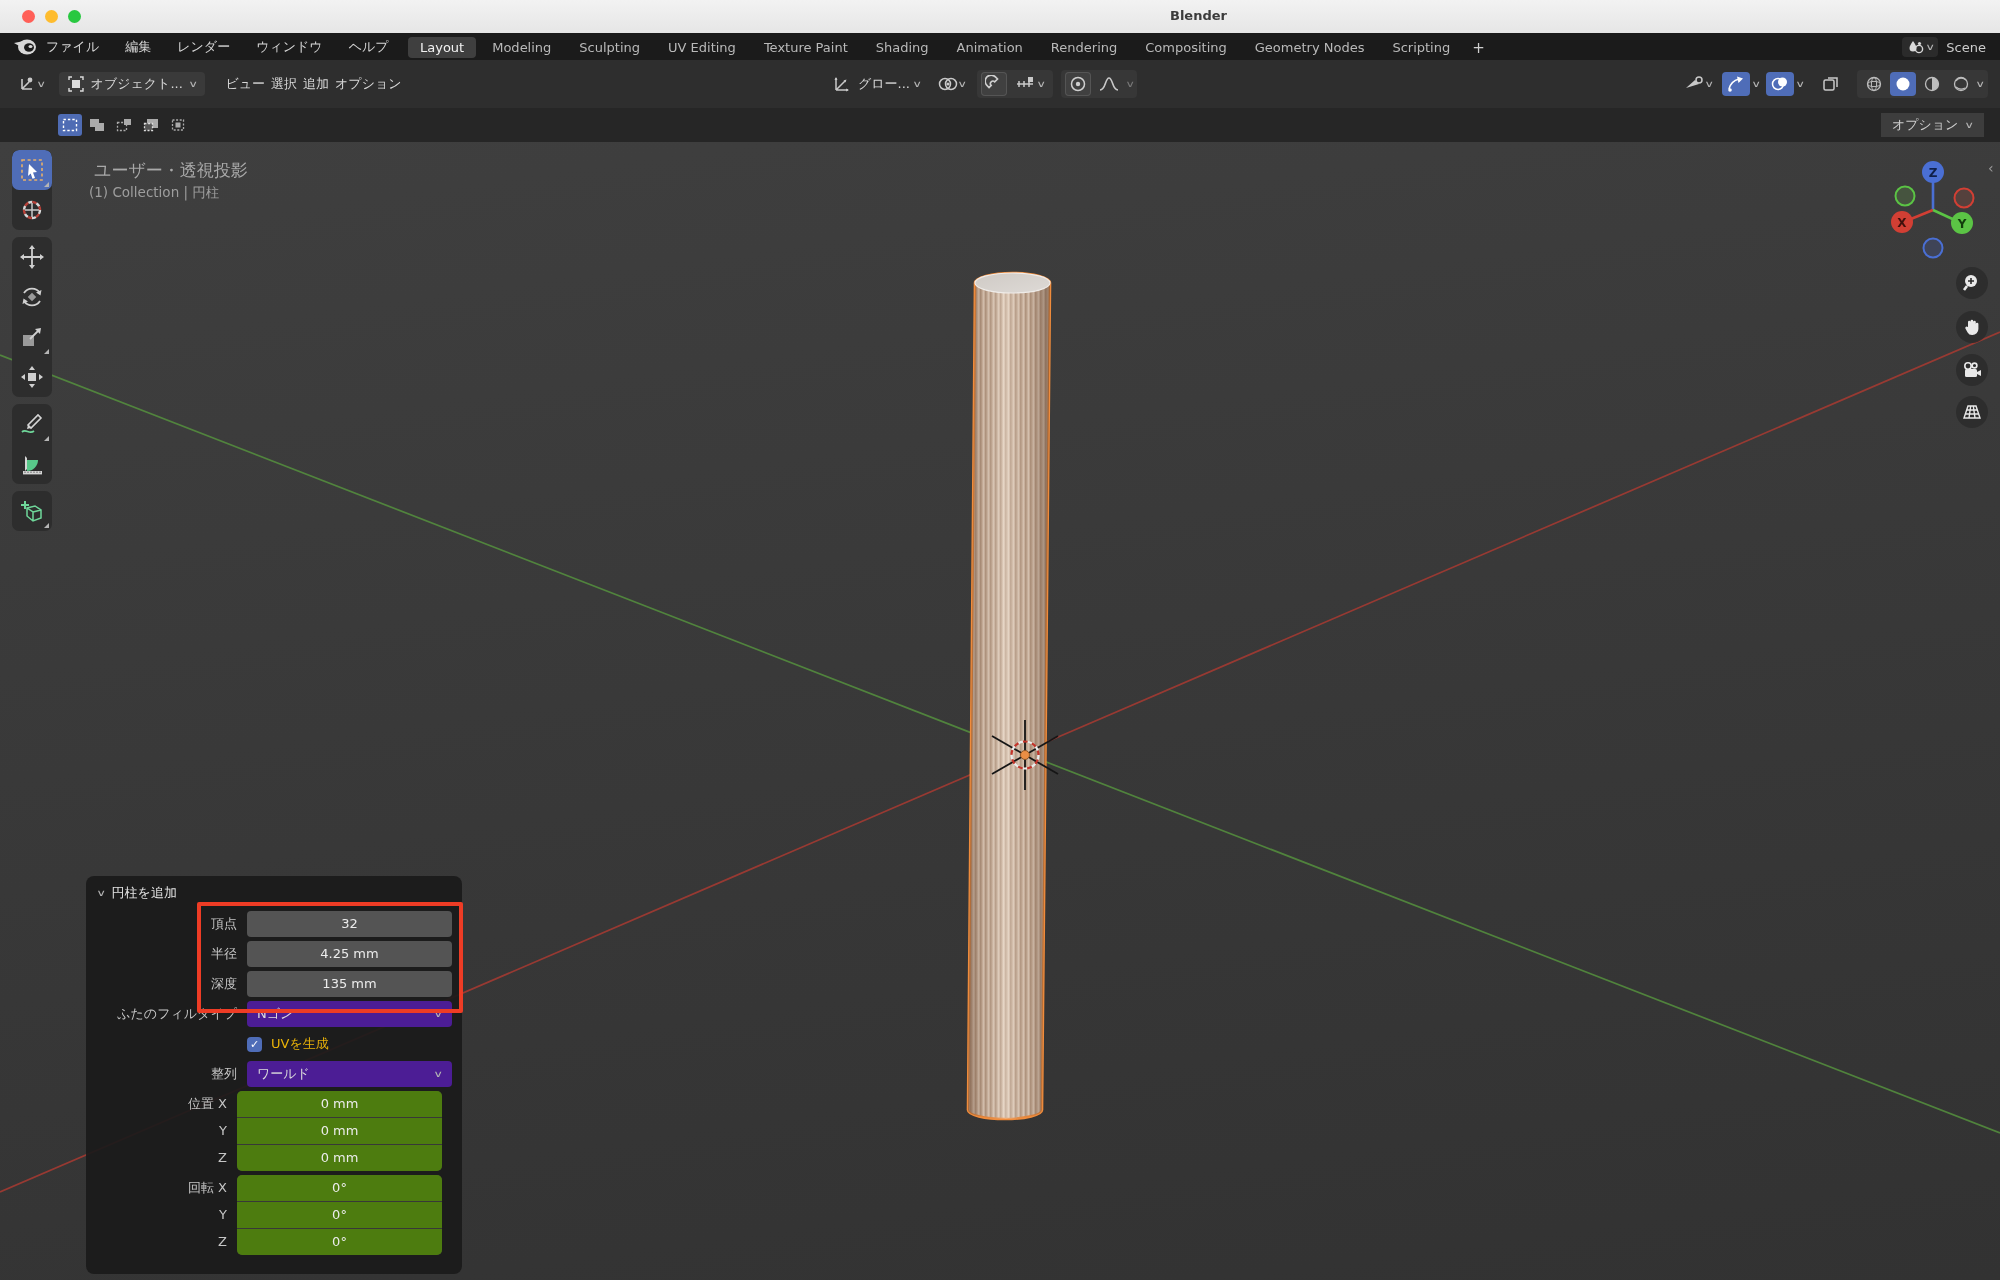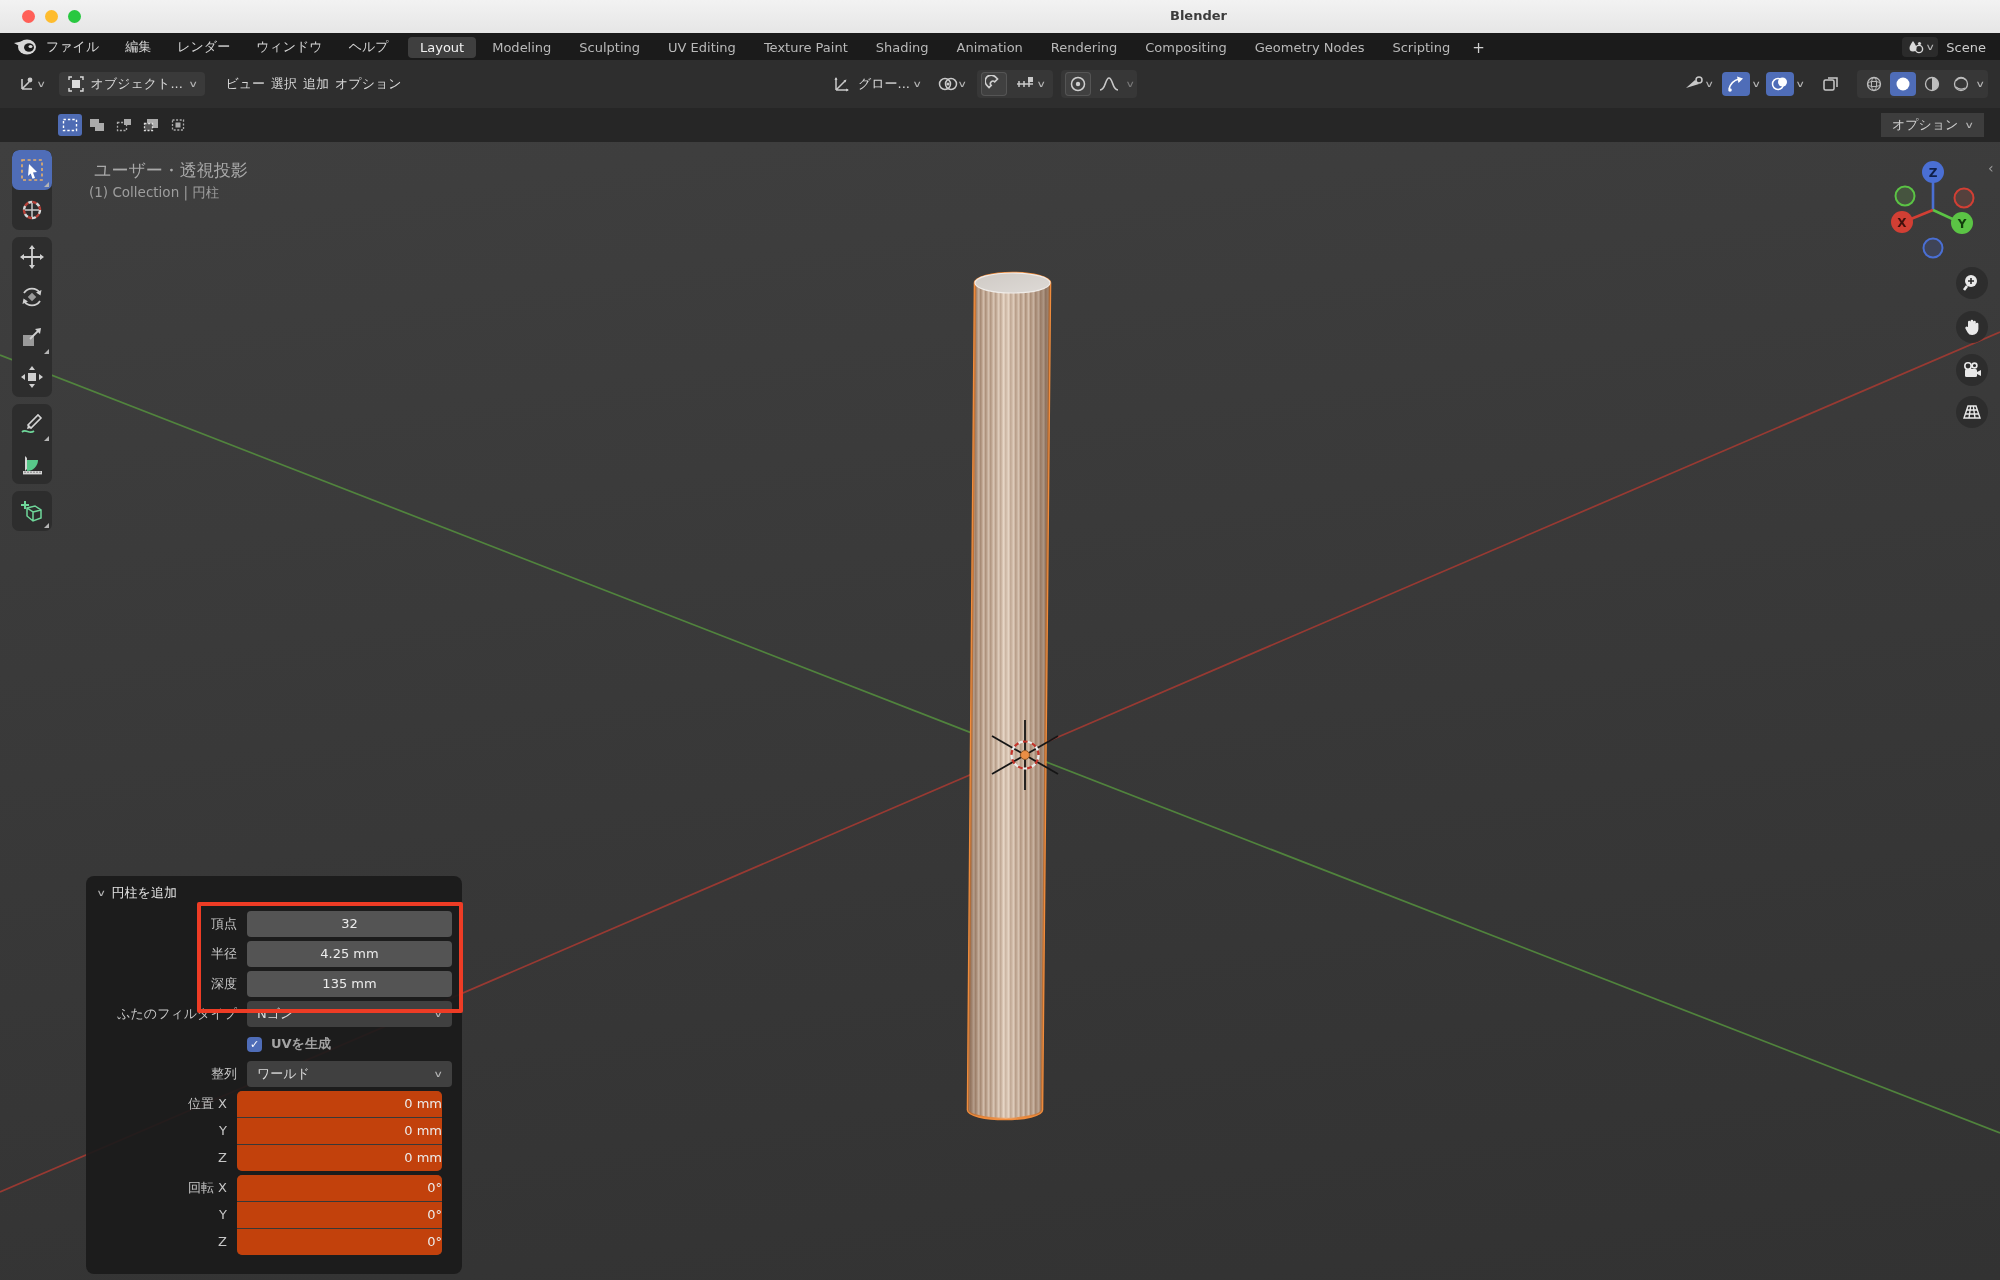--- a/index.html
+++ b/index.html
@@ -69,7 +69,7 @@
   .op-label{width:151px;text-align:right;padding-right:10px;color:#c6c6c6;white-space:nowrap;}
   .op-field{width:205px;height:26px;background:#545454;border-radius:4px;color:#ececec;
     text-align:center;line-height:26px;}
-  .op-drop{width:205px;height:26px;background:#404040;border-radius:4px;color:#dcdcdc;
+  .op-drop{width:205px;height:26px;background:#4c1d95;border-radius:4px;color:#dcdcdc;
     display:flex;align-items:center;padding:0 10px;box-sizing:border-box;}
   .op-drop .dd-label{flex:1;text-align:left;}
   .op-group{width:205px;display:flex;flex-direction:column;gap:1px;background:#383838;

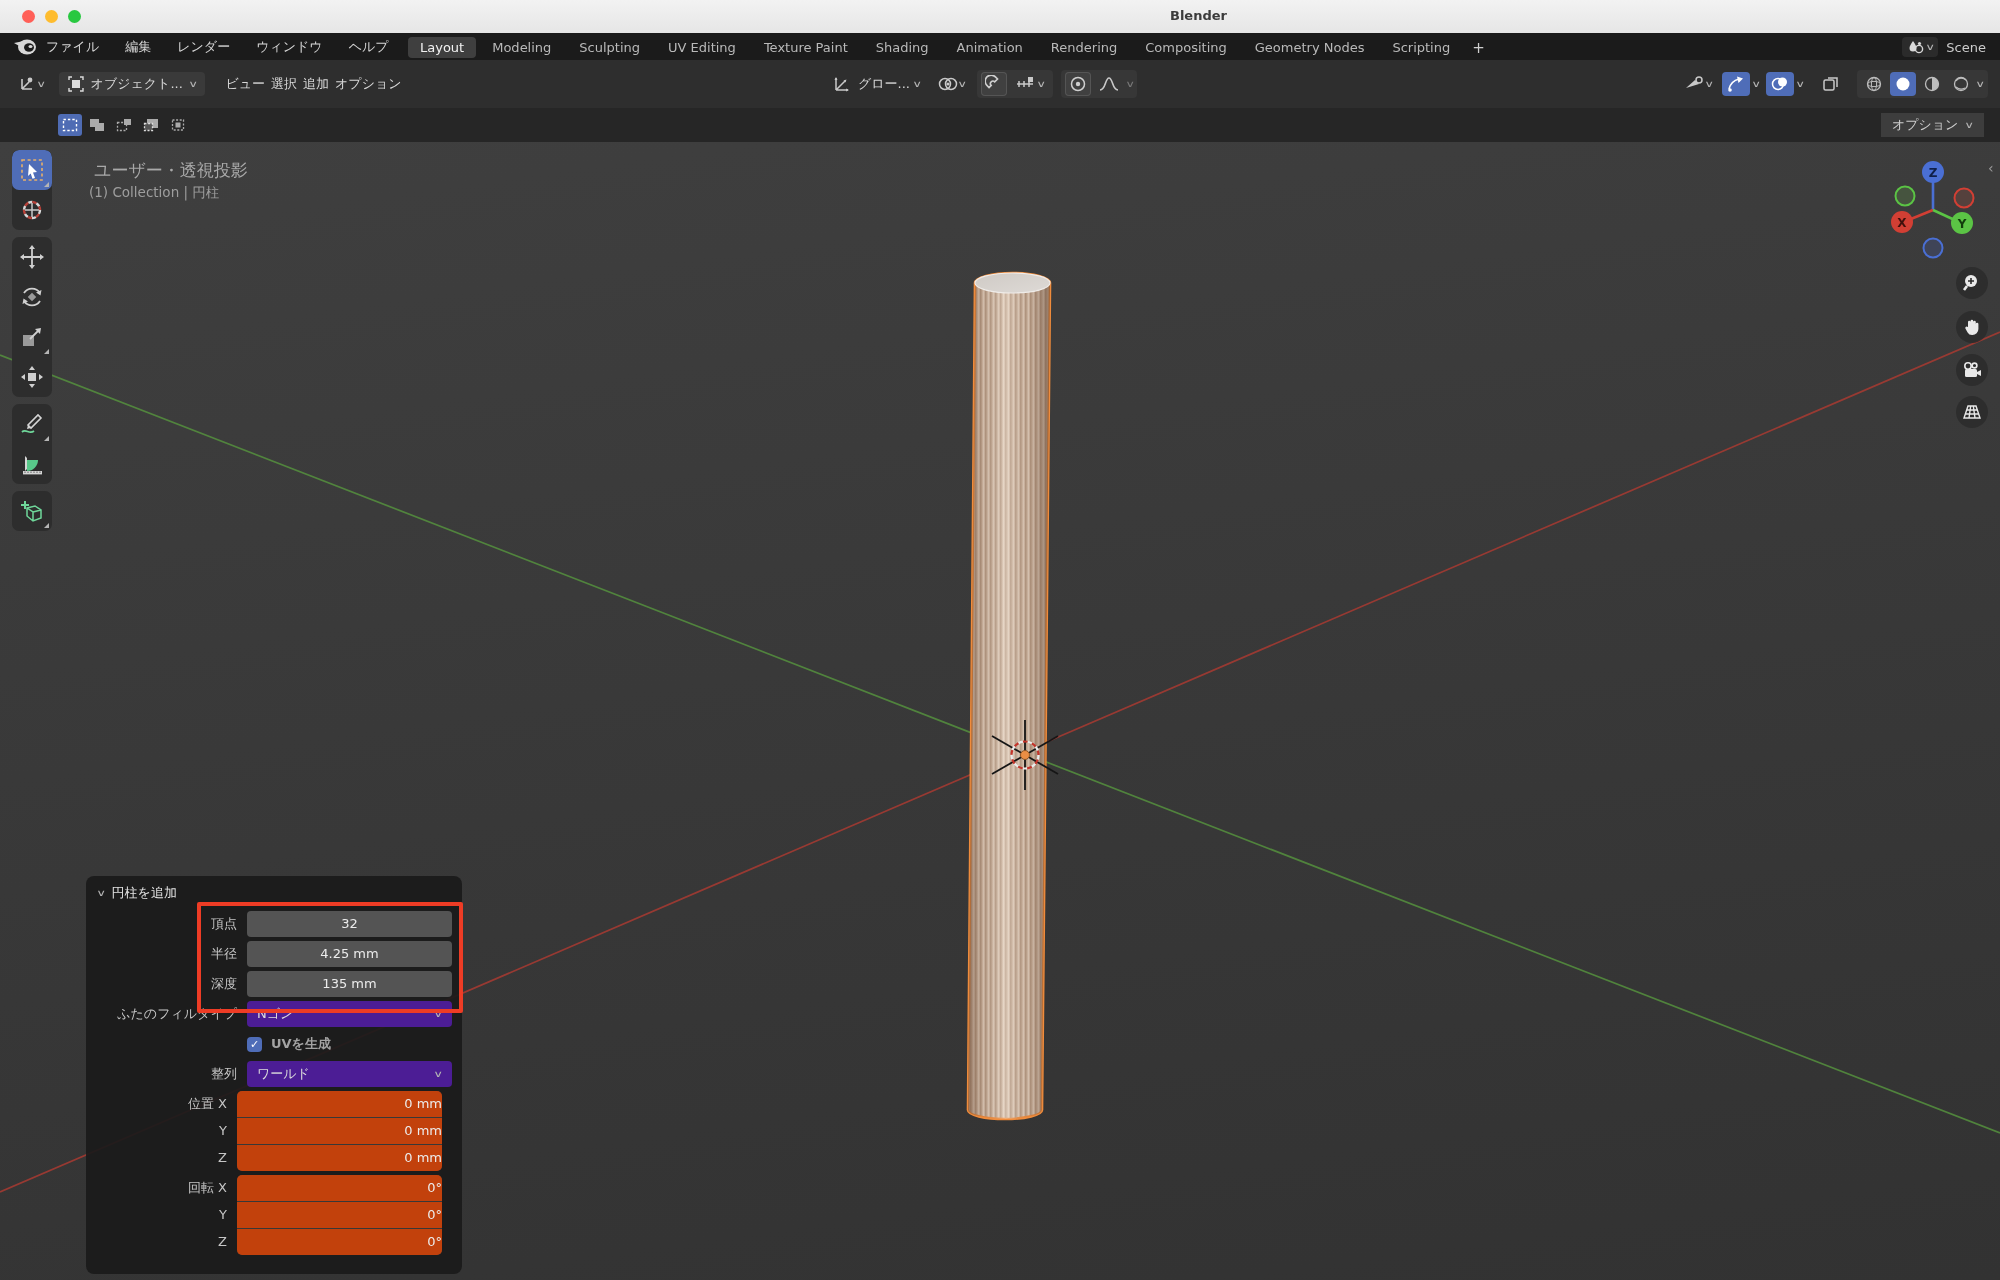--- a/index.html
+++ b/index.html
@@ -78,7 +78,7 @@
   .op-stack{display:flex;align-items:flex-start;margin:0 10px 4px 0;}
   .uv-check{width:15px;height:15px;border-radius:4px;background:#4f6db8;display:flex;align-items:center;
     justify-content:center;color:#fff;font-size:11px;margin-right:9px;}
-  .uv-label{color:#a3a3a3;font-weight:bold;}
+  .uv-label{color:#eab308;font-weight:normal;}
   .annotation-box{position:absolute;left:197px;top:902px;width:258px;height:103px;
     border:4px solid #ee3c25;border-radius:2px;pointer-events:none;z-index:9;}
   svg{display:block;}

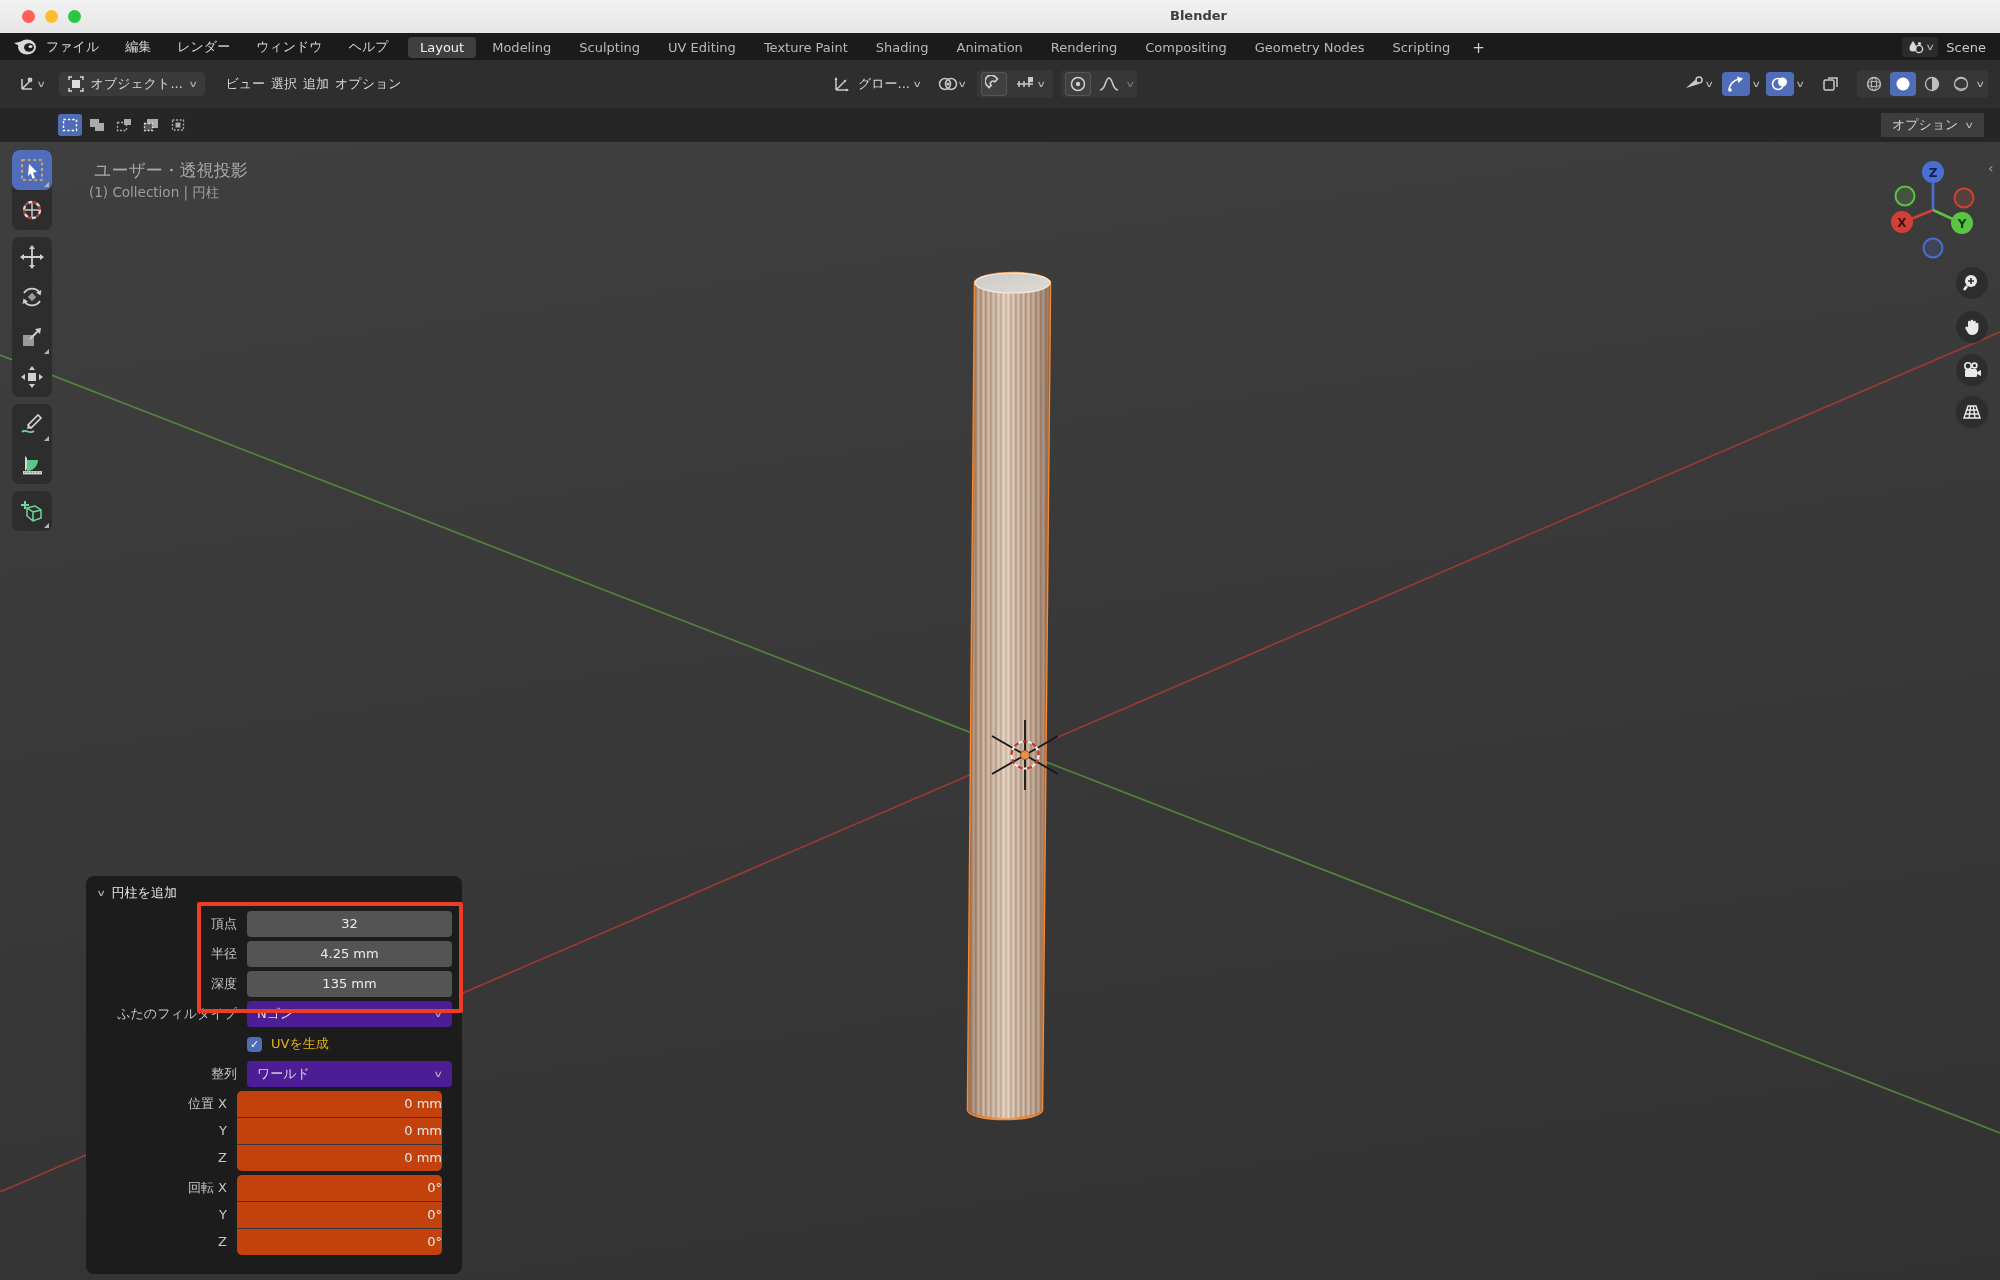--- a/index.html
+++ b/index.html
@@ -74,7 +74,7 @@
   .op-drop .dd-label{flex:1;text-align:left;}
   .op-group{width:205px;display:flex;flex-direction:column;gap:1px;background:#383838;
     border-radius:5px;overflow:hidden;margin:0;}
-  .op-group .g-field{height:26px;background:#c2410c;color:#ececec;text-align:right;line-height:26px;}
+  .op-group .g-field{height:26px;background:#4d7c0f;color:#ececec;text-align:center;line-height:26px;}
   .op-stack{display:flex;align-items:flex-start;margin:0 10px 4px 0;}
   .uv-check{width:15px;height:15px;border-radius:4px;background:#4f6db8;display:flex;align-items:center;
     justify-content:center;color:#fff;font-size:11px;margin-right:9px;}

